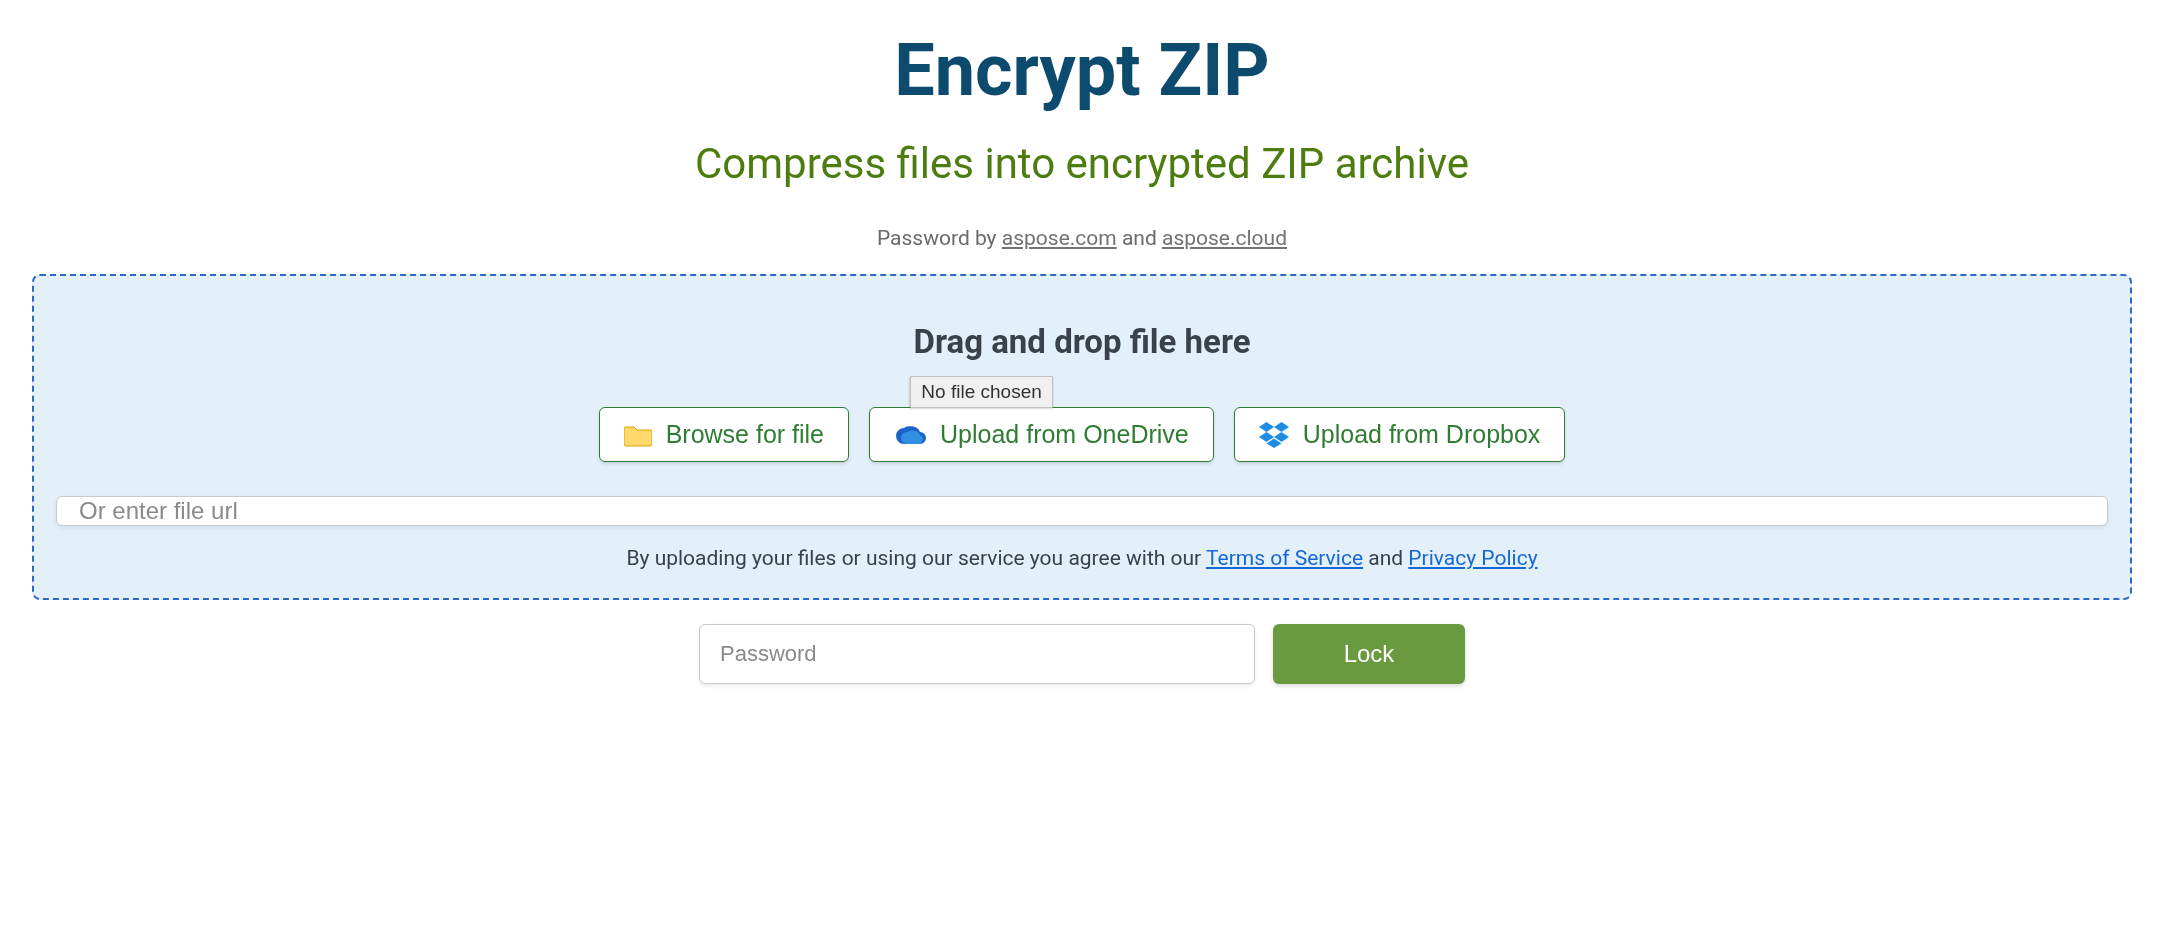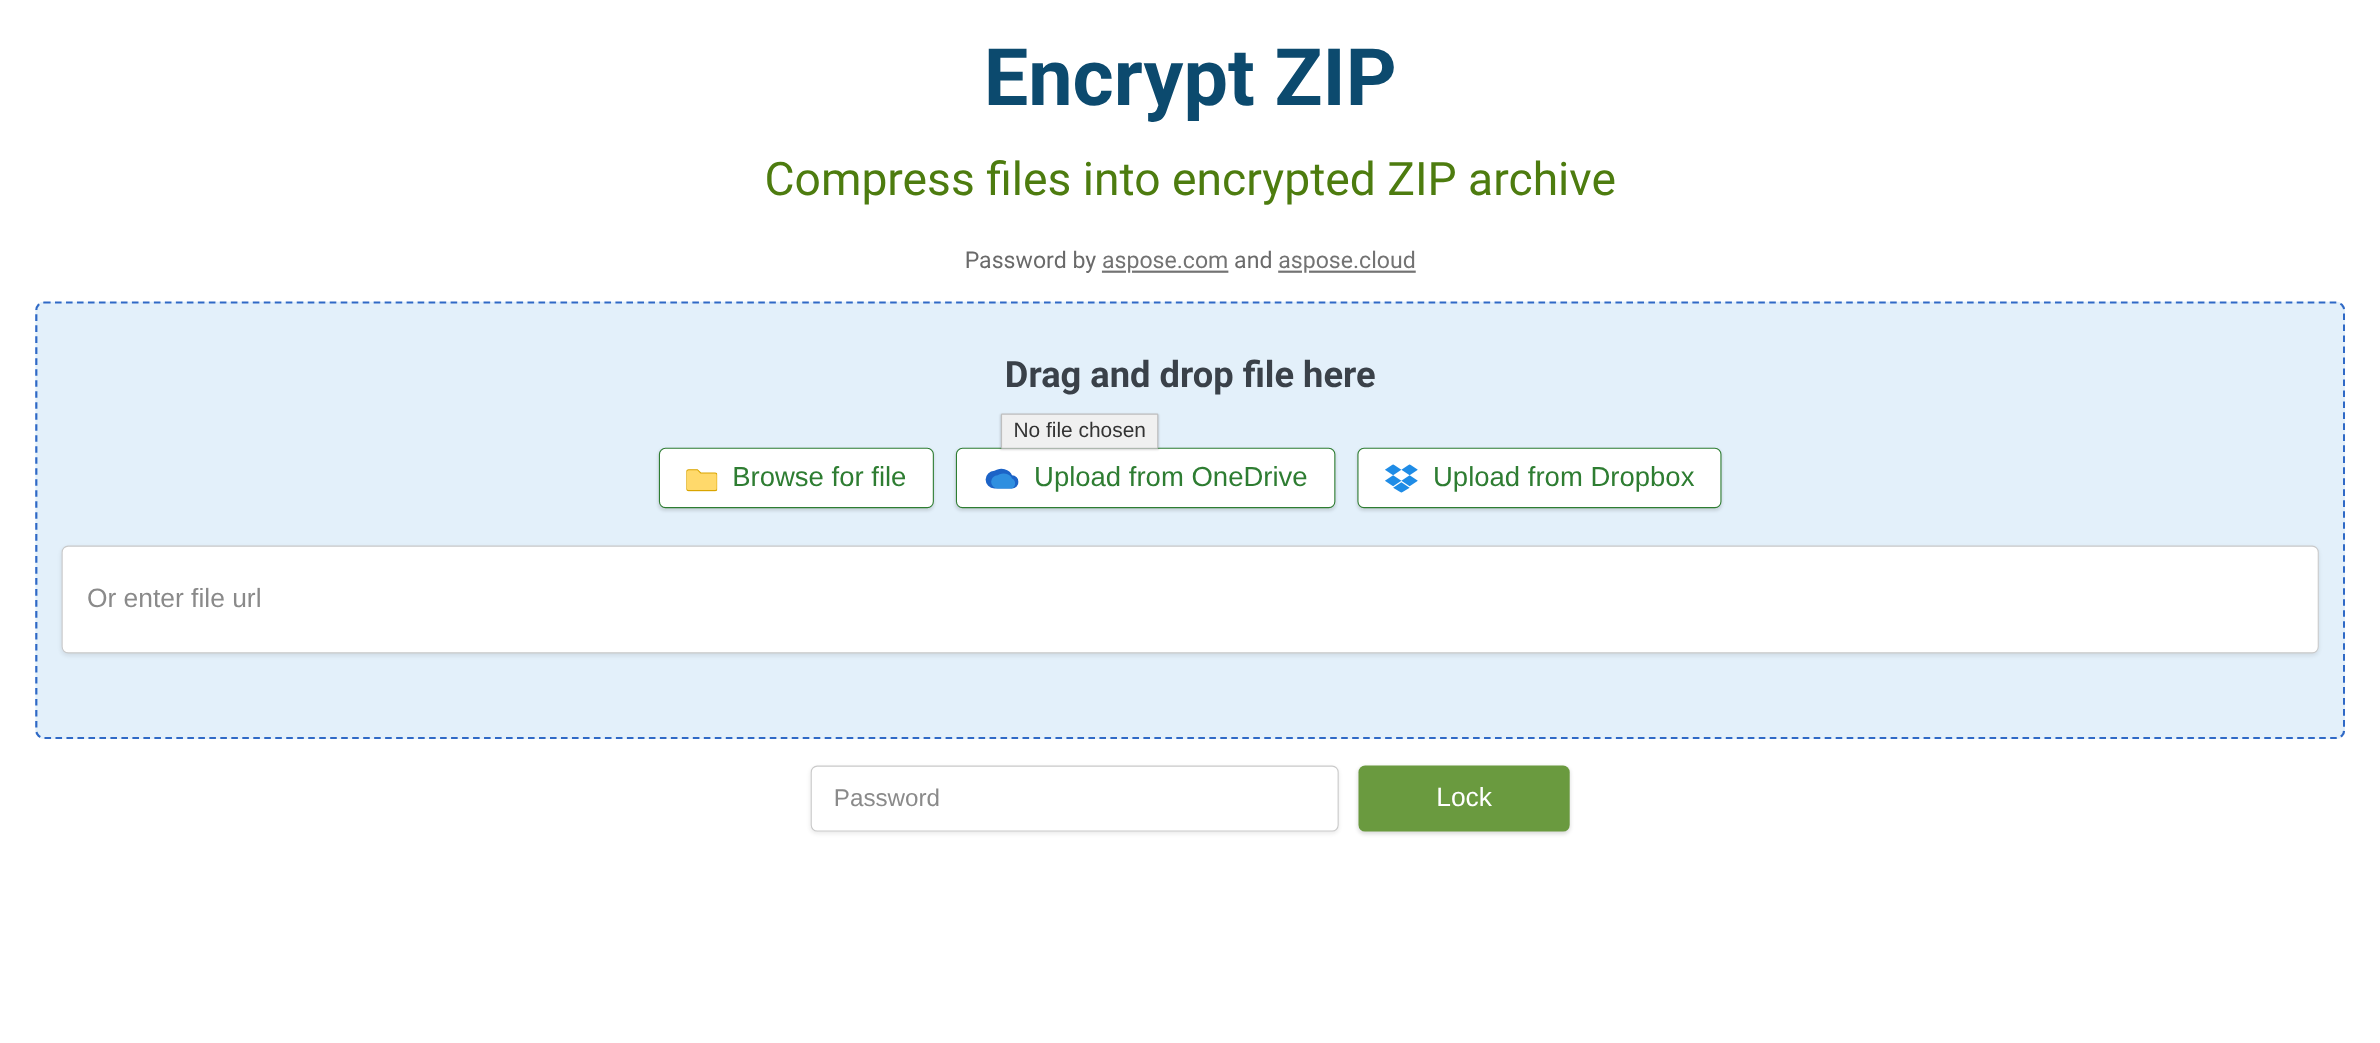--- a/index.html
+++ b/index.html
@@ -86,13 +86,13 @@
 
     .url-input {
       width: 100%;
-      padding: 34px 22px;
+      padding: 0 22px;
       font-size: 24px;
       border: 1px solid #c9c9c9;
       border-radius: 6px;
       color: #333;
       box-shadow: 0 2px 4px rgba(0,0,0,0.08);
-      margin-bottom: 48px;
+      margin-bottom: 20px;
     }
     .url-input::placeholder { color: #8a8a8a; }
 

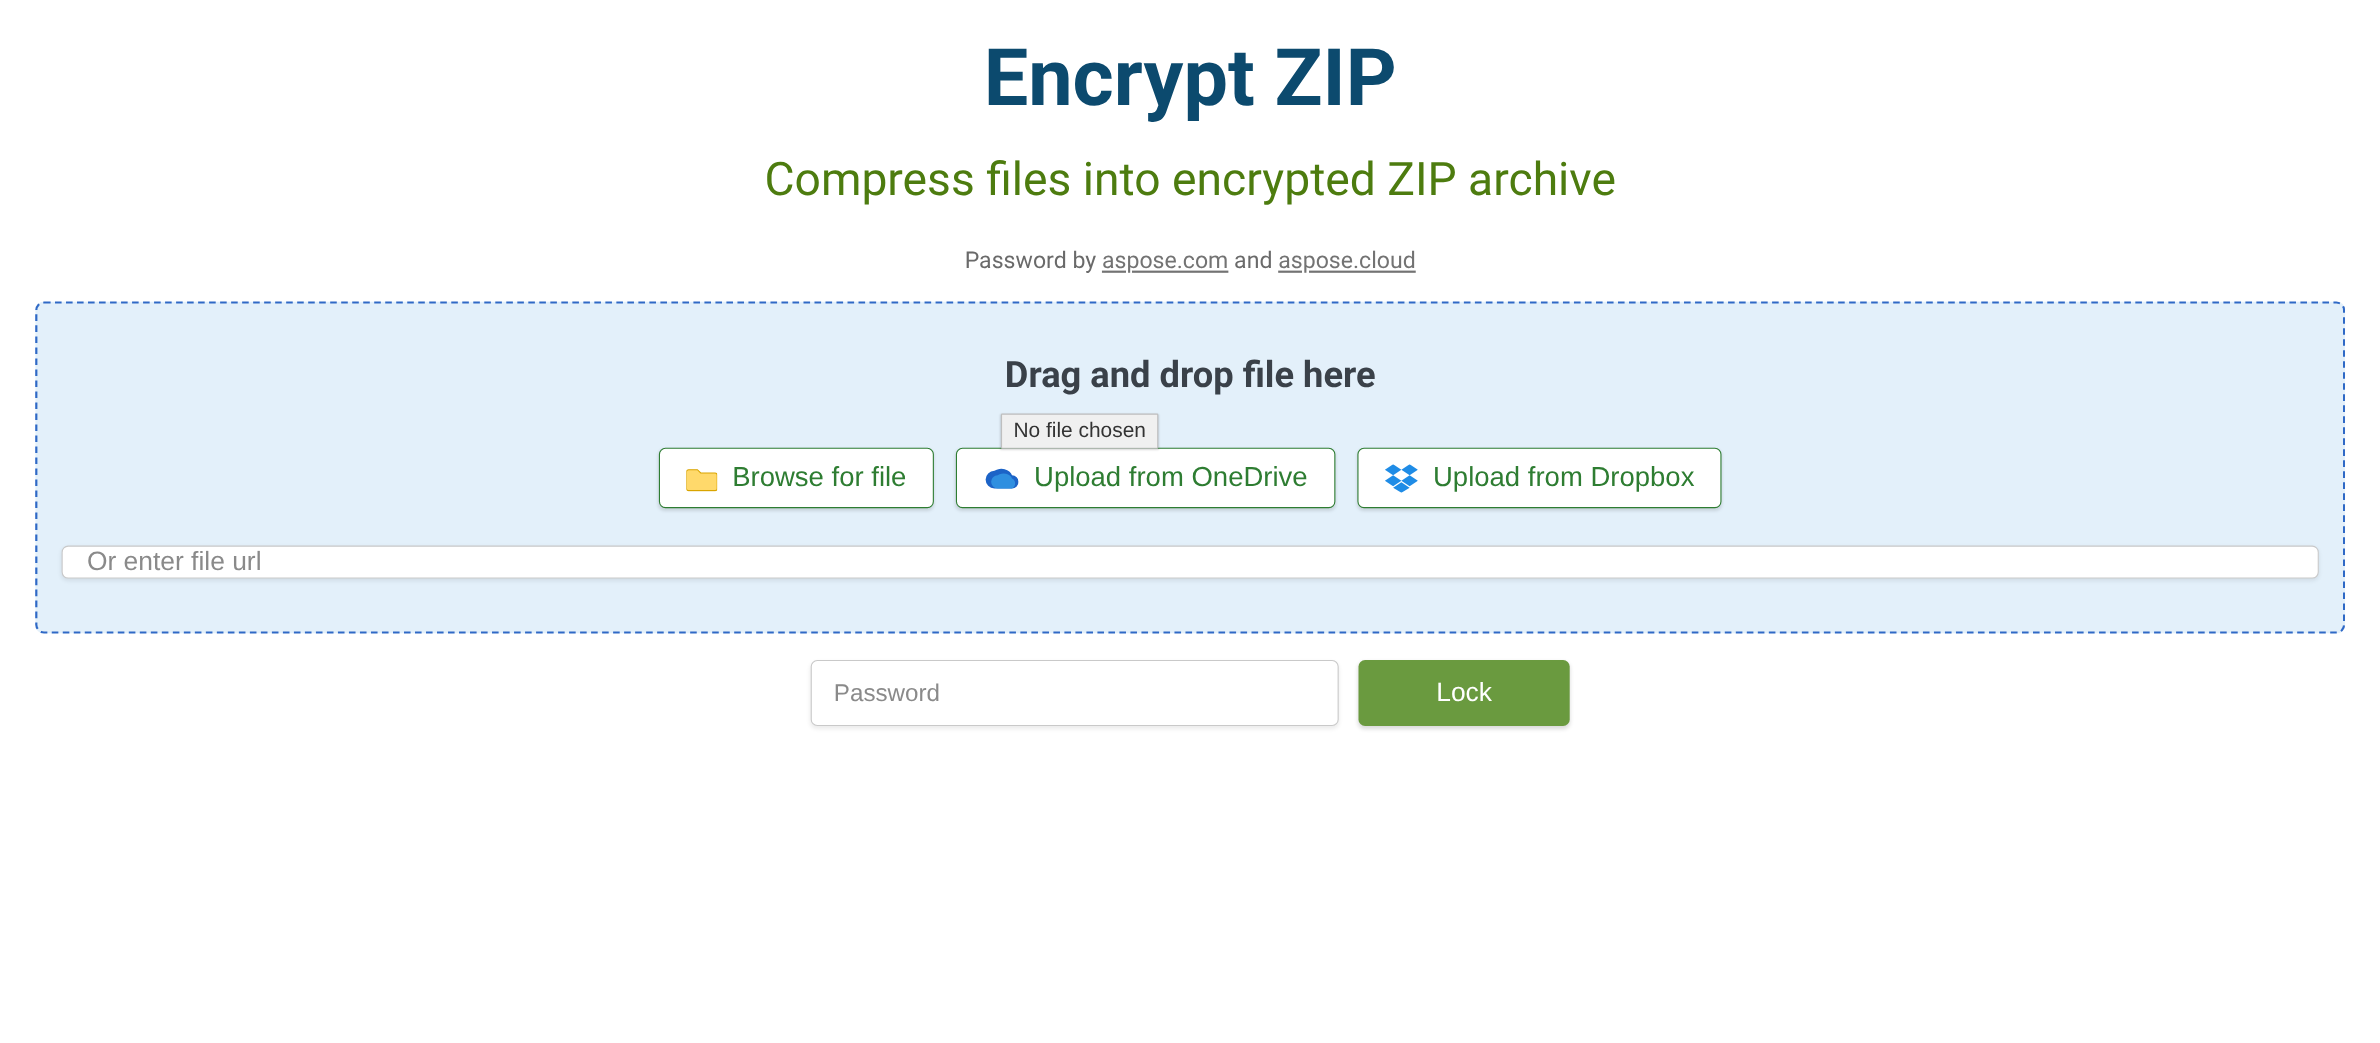--- a/index.html
+++ b/index.html
@@ -184,6 +184,9 @@
 
   <input type="text" class="url-input" placeholder="Or enter file url" style="">
 
+  <p class="agree">
+    <span>By uploading your files or using our service you agree with our </span><a href="#">Terms of Service</a><span> and </span><a href="#">Privacy Policy</a>
+  </p>
 </div>
 
 <div class="bottom-row">

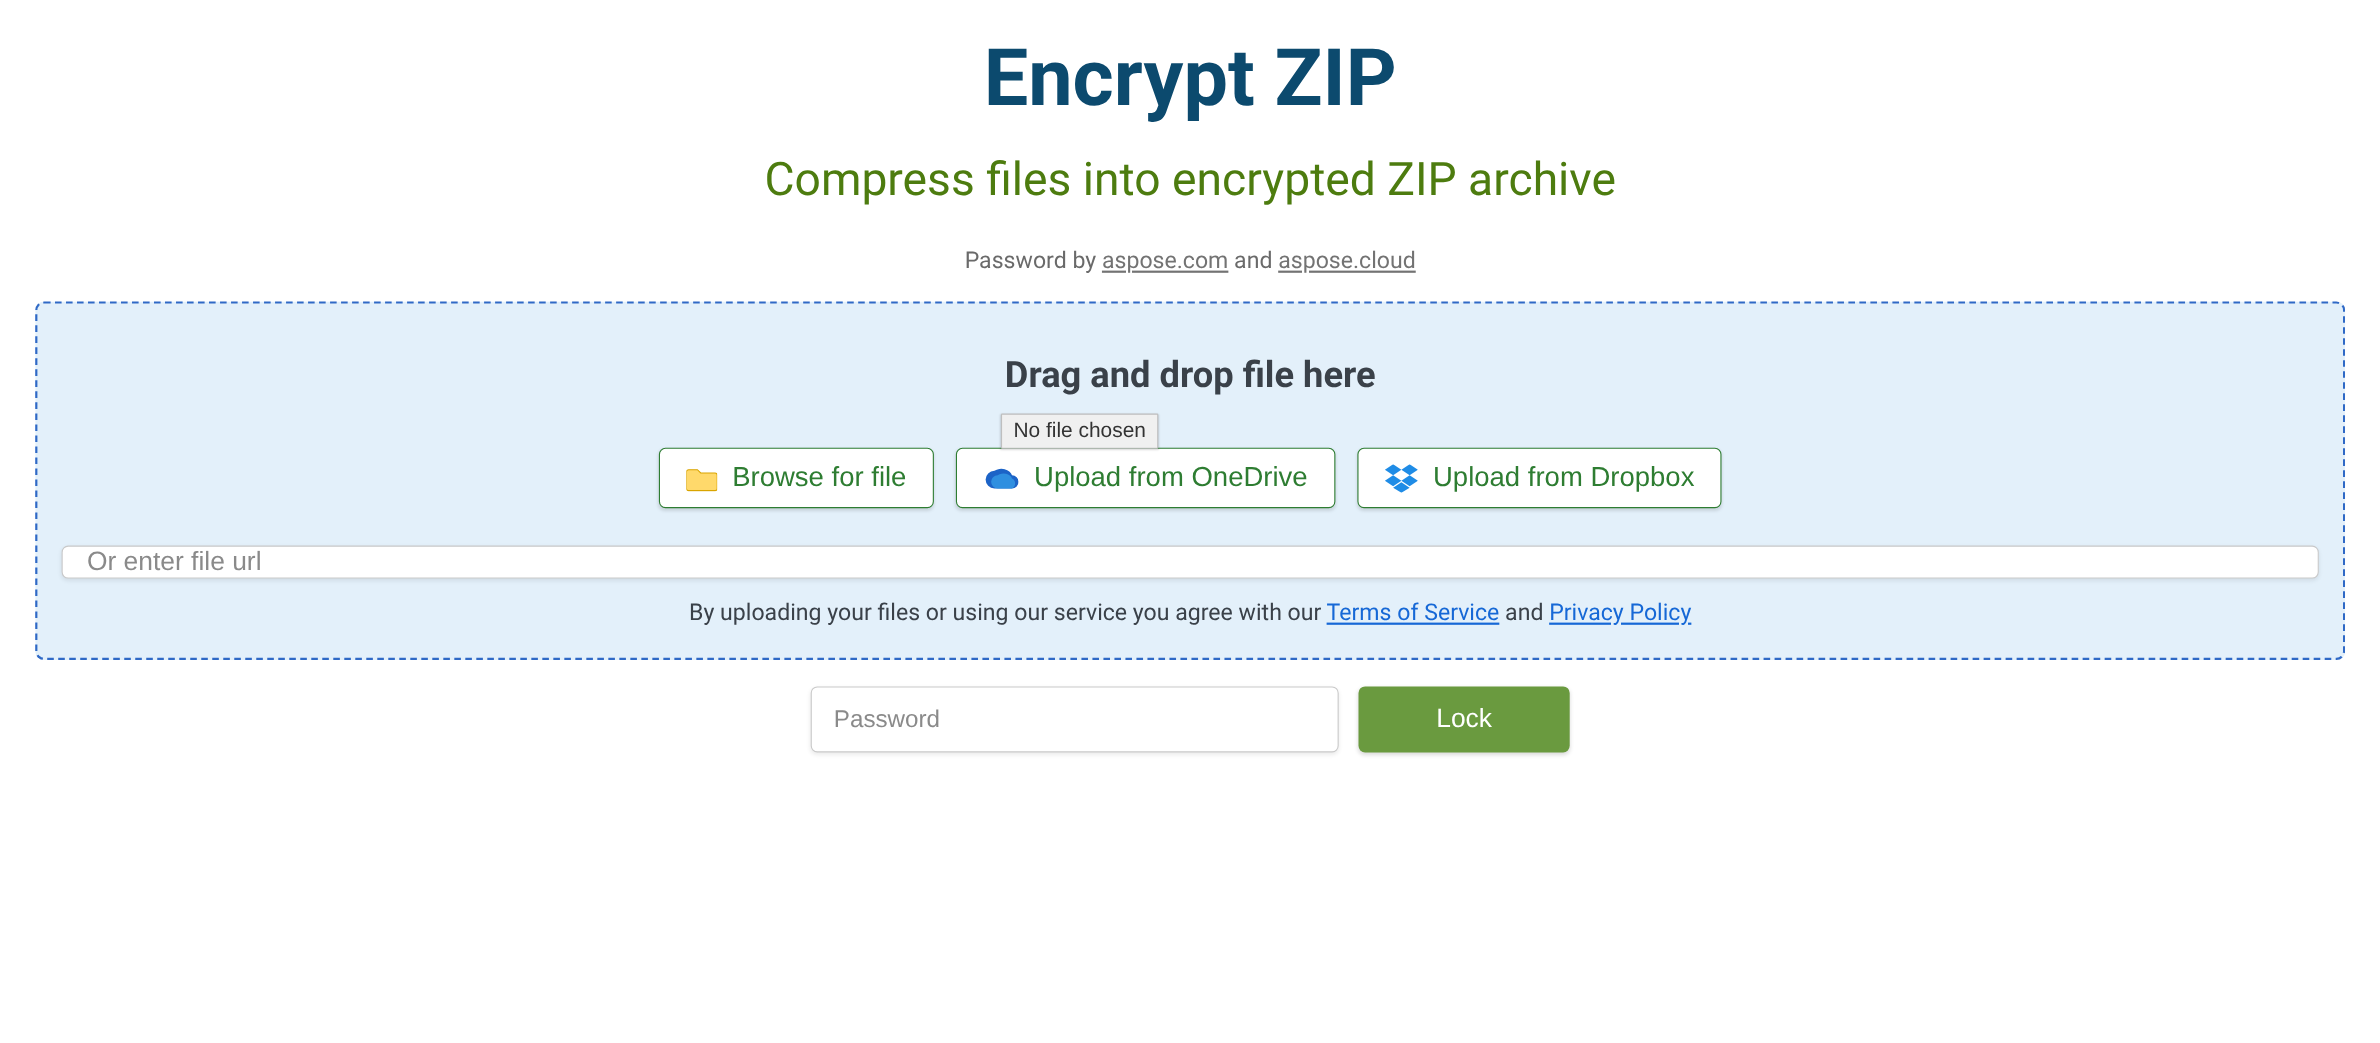--- a/index.html
+++ b/index.html
@@ -110,7 +110,7 @@
       align-items: stretch;
     }
     .password-input {
-      width: 480px;
+      width: 556px;
       padding: 16px 20px;
       font-size: 22px;
       border: 1px solid #c9c9c9;

